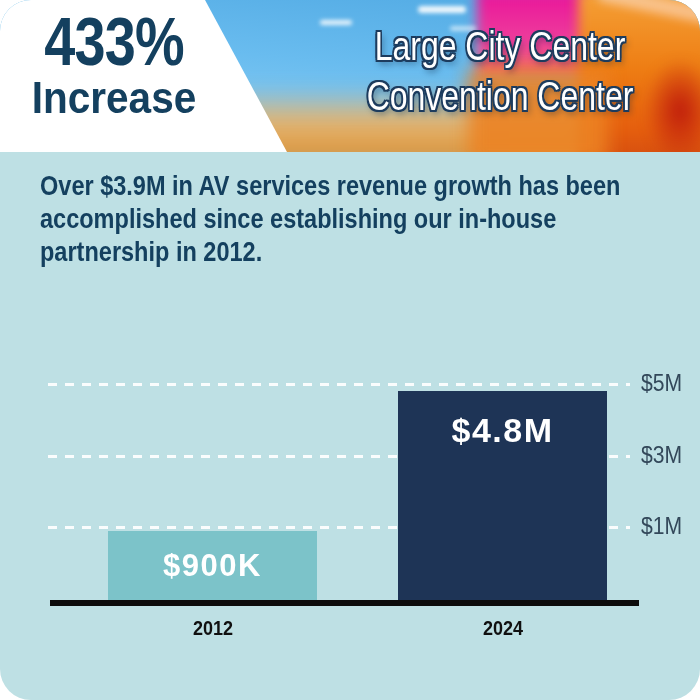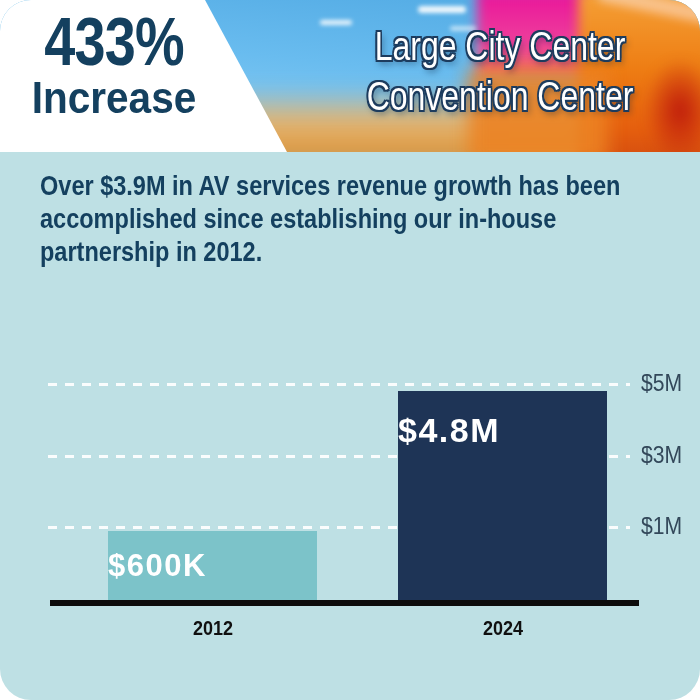--- a/index.html
+++ b/index.html
@@ -89,7 +89,7 @@
   }
   .bar {
     position: absolute; width: 209px; z-index: 2;
-    display: flex; 
+    display: flex; justify-content: center;
   }
   .bar-value {
     color: #ffffff; font-weight: bold; letter-spacing: 1.5px; white-space: nowrap;

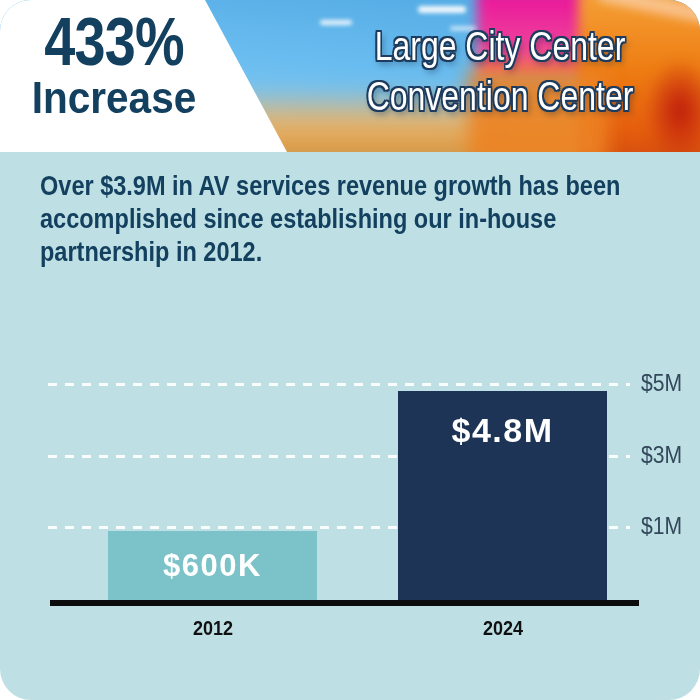--- a/index.html
+++ b/index.html
@@ -147,7 +147,7 @@
       <div class="gridline" style="top: 526px;"></div>
       <div class="grid-label" style="top: 512px; color: rgb(51, 72, 90);">$1M</div>
       <div class="bar" style="left: 108px; top: 531px; height: 70px; width: 209px; background: rgb(124, 195, 201); align-items: center;">
-        <span class="bar-value" style="font-size: 31px;">$600K</span>
+        <span class="bar-value" style="font-size: 31px;">$900K</span>
       </div>
       <div class="x-label" style="left: 212.5px;">2012</div>
       <div class="bar" style="left: 398px; top: 391px; height: 210px; width: 209px; background: rgb(30, 52, 86); align-items: flex-start;">

